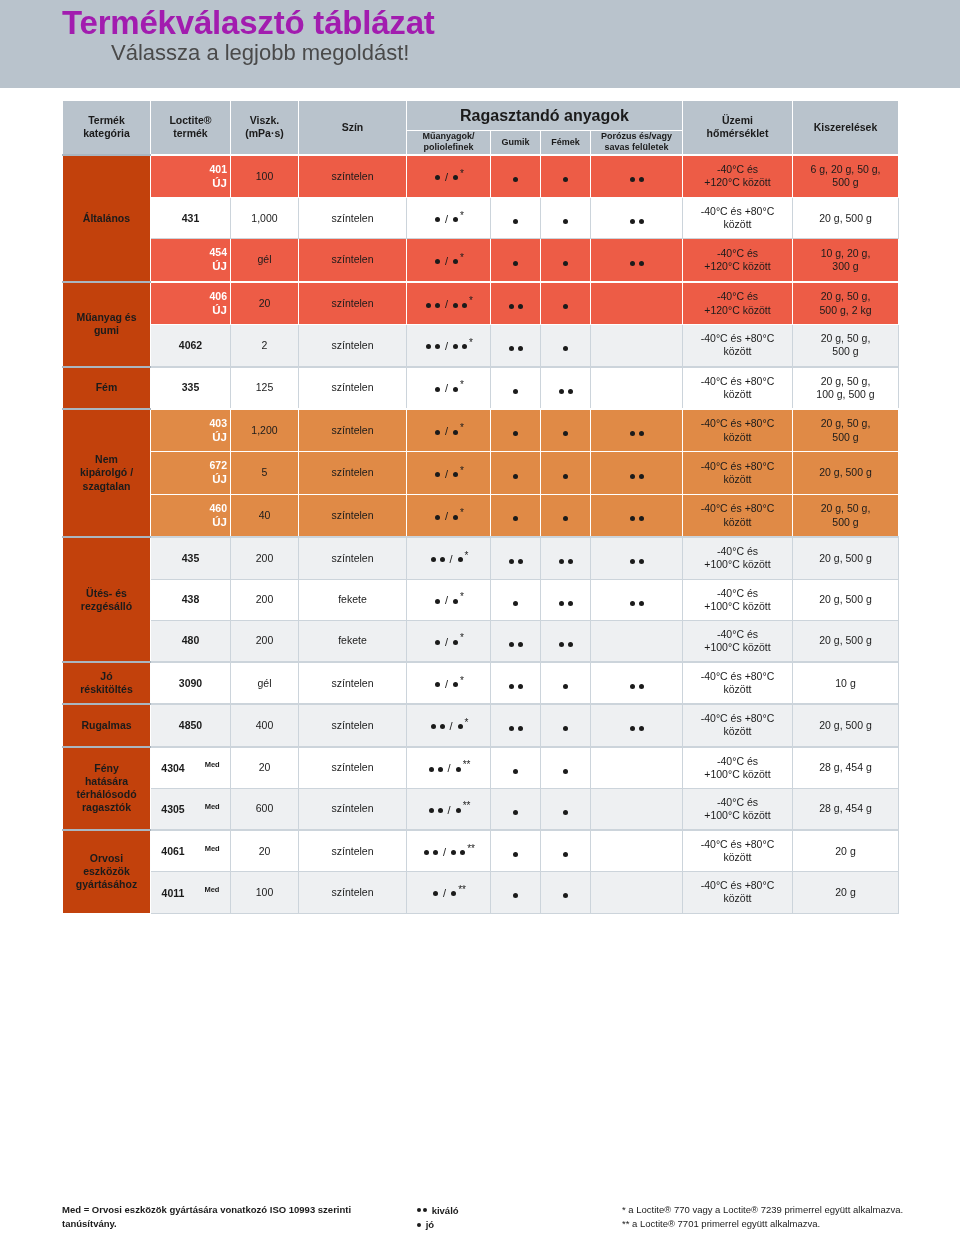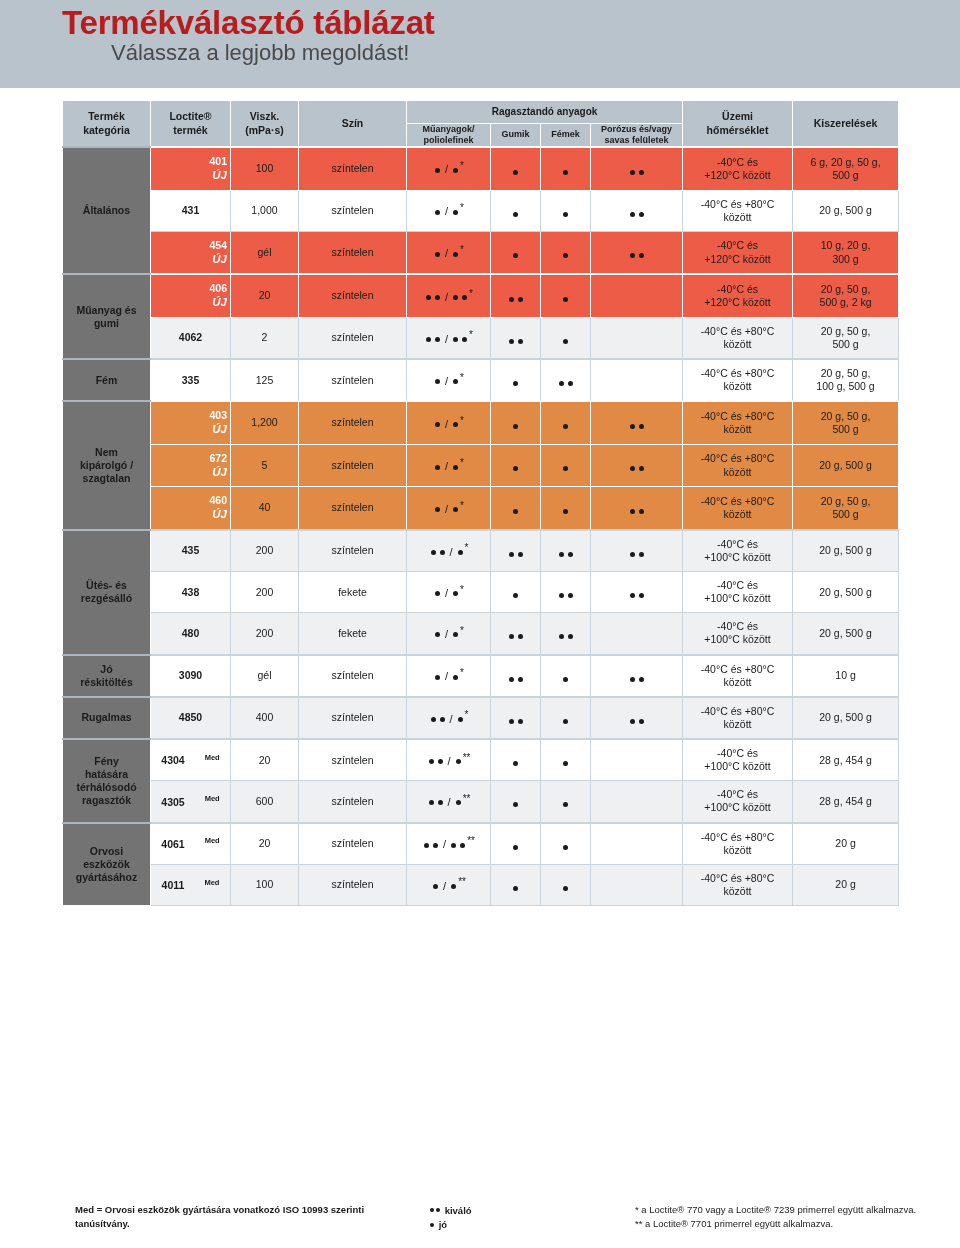--- a/index.html
+++ b/index.html
@@ -20,7 +20,7 @@
   }
   .banner-title{
     position:absolute;left:62px;top:4px;
-    font-size:33px;font-weight:bold;color:#b91c1c;letter-spacing:-0.2px;
+    font-size:33px;font-weight:bold;color:#a21caf;letter-spacing:-0.2px;
     white-space:nowrap;
   }
   .banner-sub{

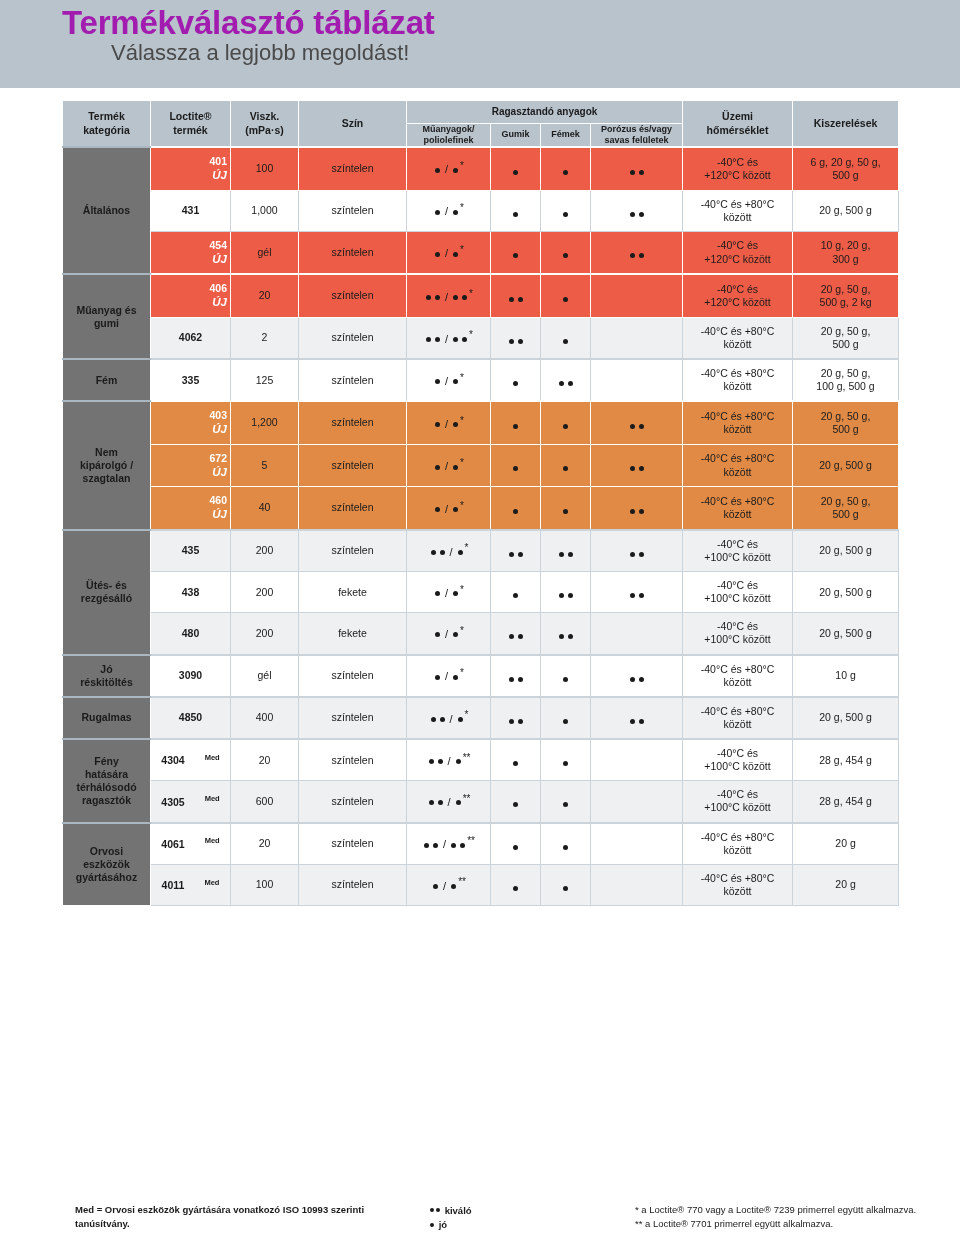--- a/index.html
+++ b/index.html
@@ -58,7 +58,7 @@
     padding:4px 2px;
   }
   th.hd.small{font-size:9px;}
-  th.hd.group{font-size:10px;padding:5px 2px 4px;}
+  th.hd.group{font-size:16px;padding:5px 2px 4px;}
 
   
   td.cat{

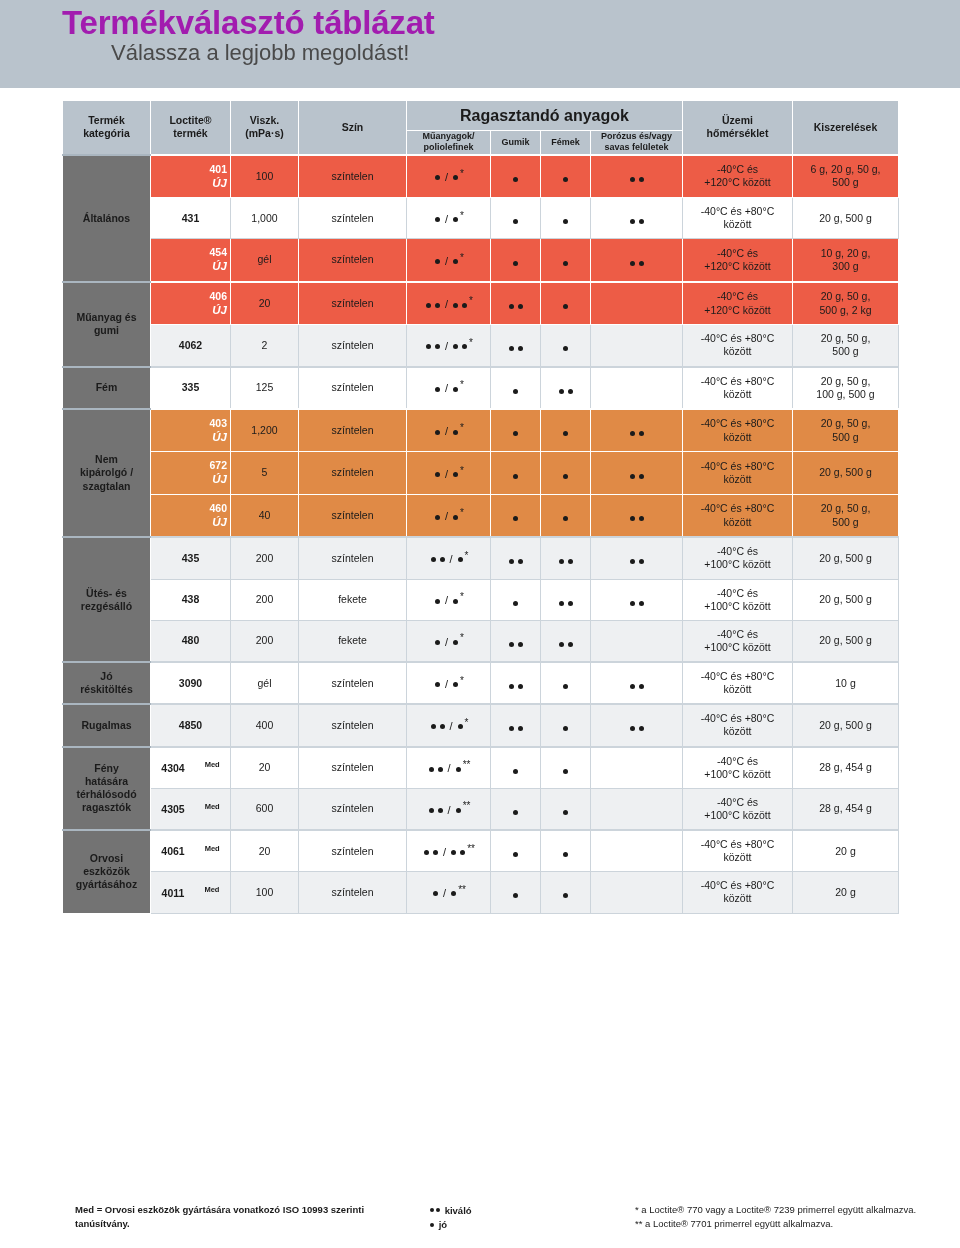--- a/index.html
+++ b/index.html
@@ -84,7 +84,7 @@
   
   .code{font-weight:bold;font-size:12px;}
   tr.red .code,tr.orange .code{color:#ffffff;text-align:right;}
-  .code .uj{display:block;font-weight:bold;font-size:11.5px;font-style:italic;}
+  .code .uj{display:block;font-weight:bold;font-size:11.5px;}
   .code sup{font-size:7.5px;font-weight:bold;vertical-align:super;padding-left:20px;}
 
   

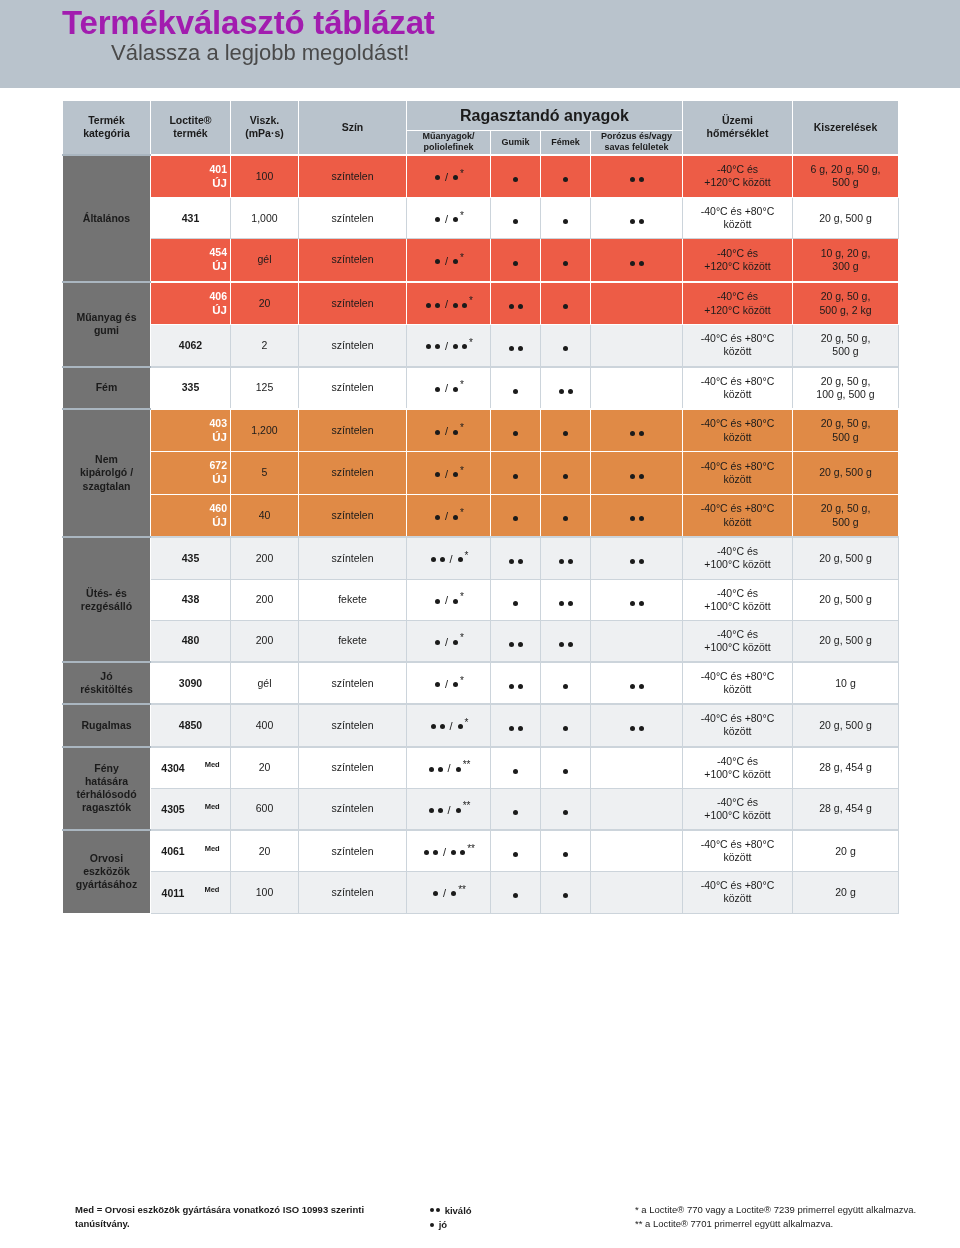--- a/index.html
+++ b/index.html
@@ -62,7 +62,7 @@
 
   
   td.cat{
-    background:#737373;
+    background:#c2410c;
     font-weight:bold;
     font-size:11.5px;
     color:#1d1d1d;

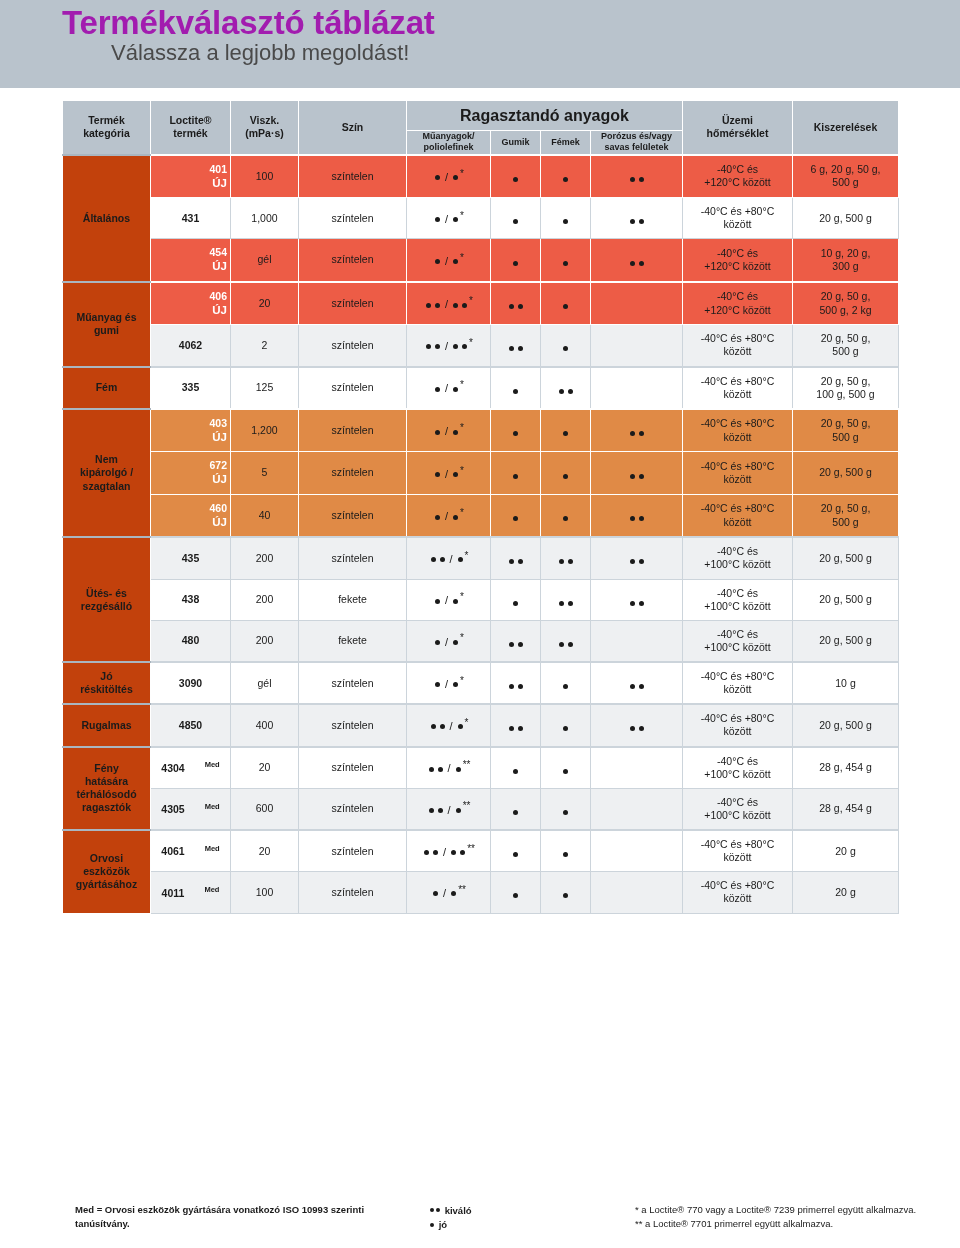--- a/index.html
+++ b/index.html
@@ -108,7 +108,7 @@
   .fcol.a{left:0;width:330px;font-weight:bold;}
   .fcol.b{left:355px;width:180px;font-weight:bold;}
   .fcol.c{left:560px;width:400px;font-weight:normal;}
-  .fline{display:block;white-space:nowrap;margin-left:13px;}
+  .fline{display:block;white-space:nowrap;}
   .fline .dot{width:4px;height:4px;margin:0 2px 0 0;}
   .fline .lbl{vertical-align:middle;text-align:center;}
 </style>

